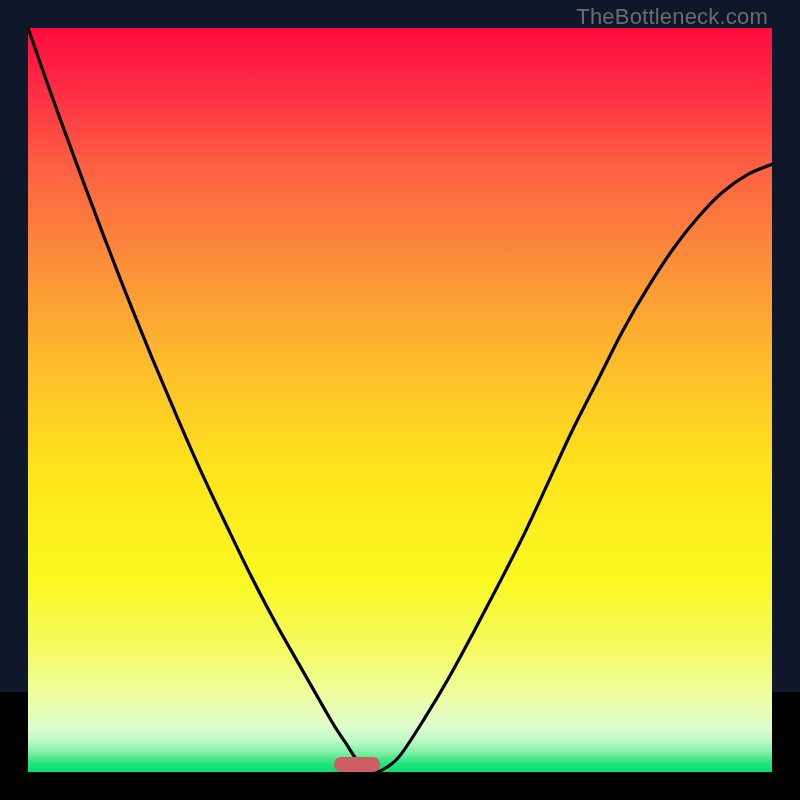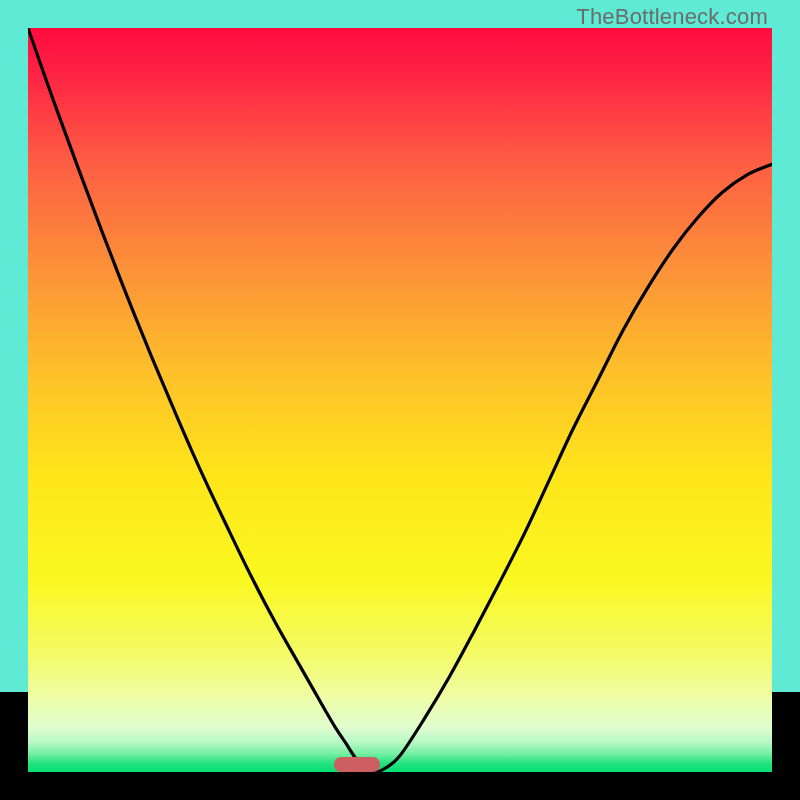--- a/index.html
+++ b/index.html
@@ -17,7 +17,7 @@
     top: 0;
     width: 800px;
     height: 692px;
-    background: #5eead4;
+    background: #0f172a;
   }
   .plot {
     position: absolute;

